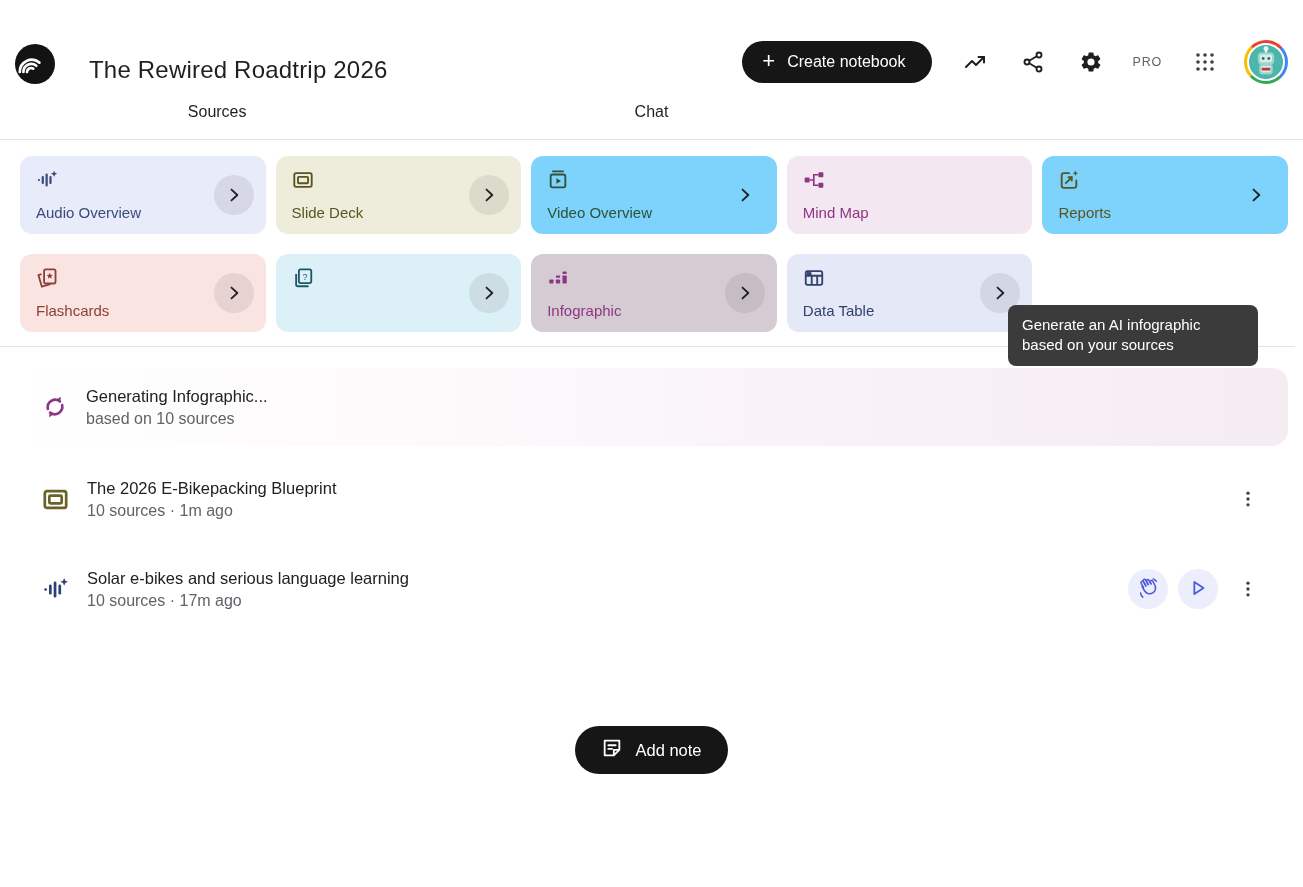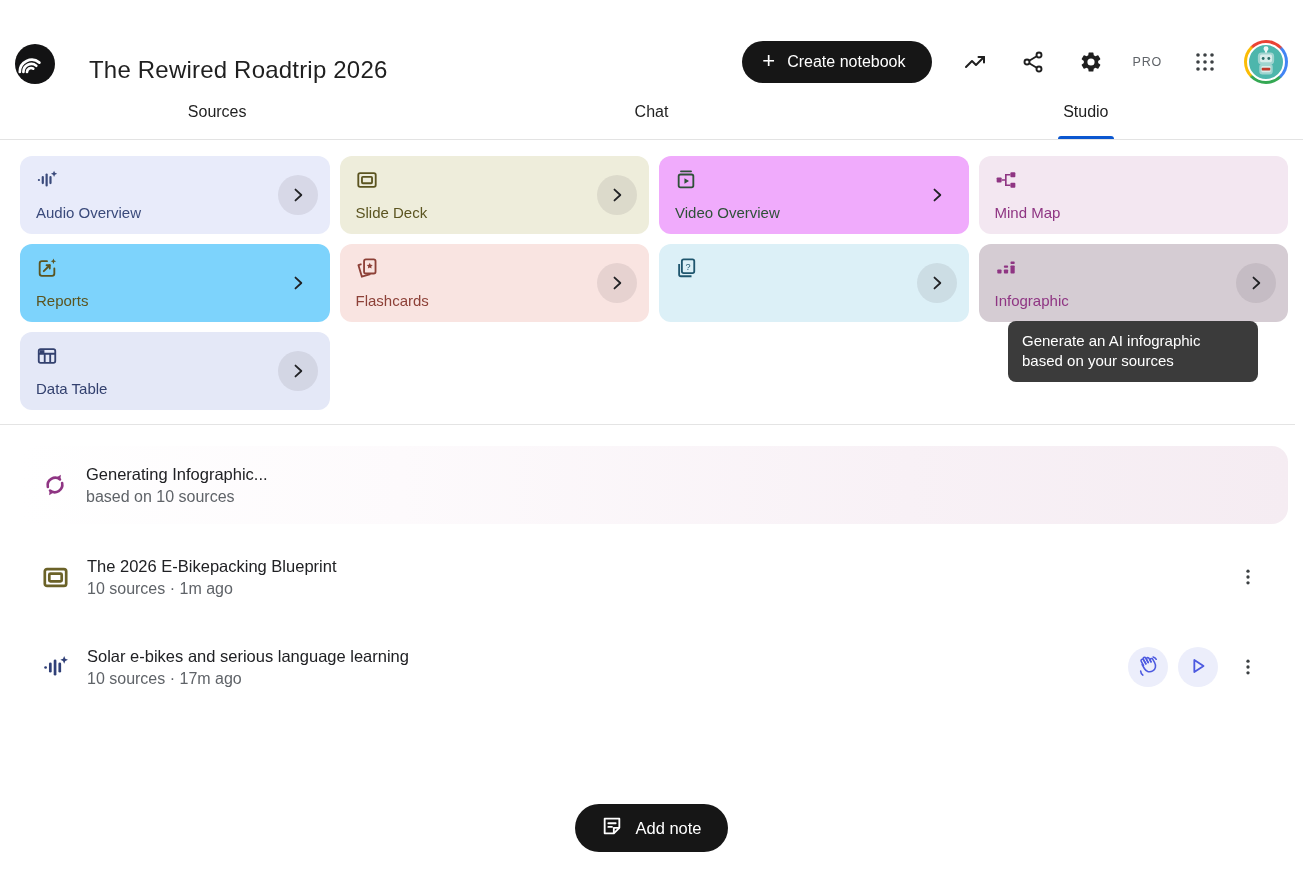--- a/index.html
+++ b/index.html
@@ -175,10 +175,6 @@
     <div class="tab">
       <span>Chat</span>
 
-    </div>
-    <div class="tab active">
-      <span>Studio</span>
-      <span class="underline"></span>
     </div>
   </div>
 

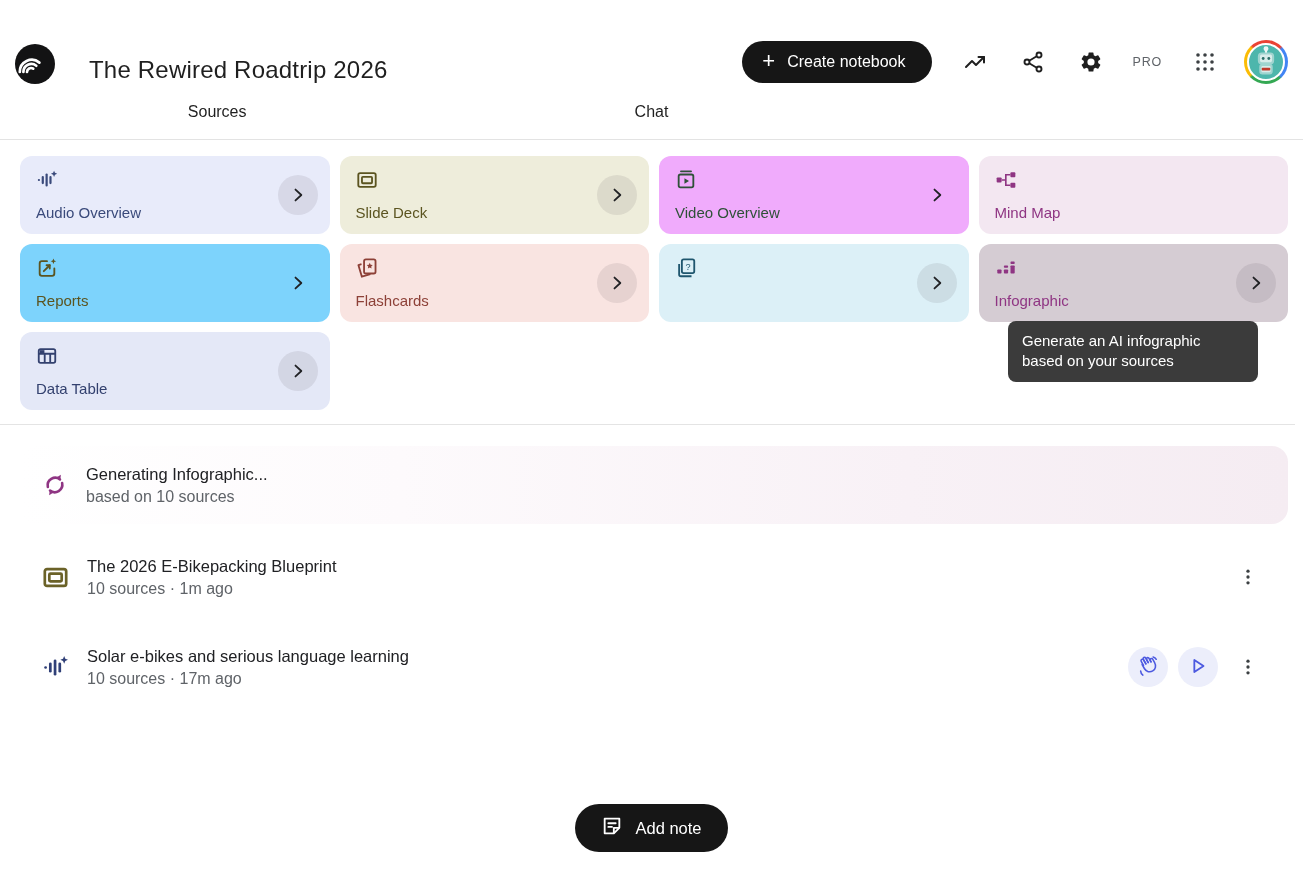--- a/index.html
+++ b/index.html
@@ -38,7 +38,7 @@
   .tab.active .underline { display:block; }
 
   
-  .cards { display:grid; grid-template-columns:repeat(4,1fr); gap:10px 10px;
+  .cards { display:grid; grid-template-columns:repeat(5,1fr); gap:20px 10px;
     margin:16px 15px 0 20px; }
   .card { position:relative; height:78px; border-radius:12px; padding:13px 16px;
     display:flex; flex-direction:column; justify-content:space-between; cursor:pointer; }

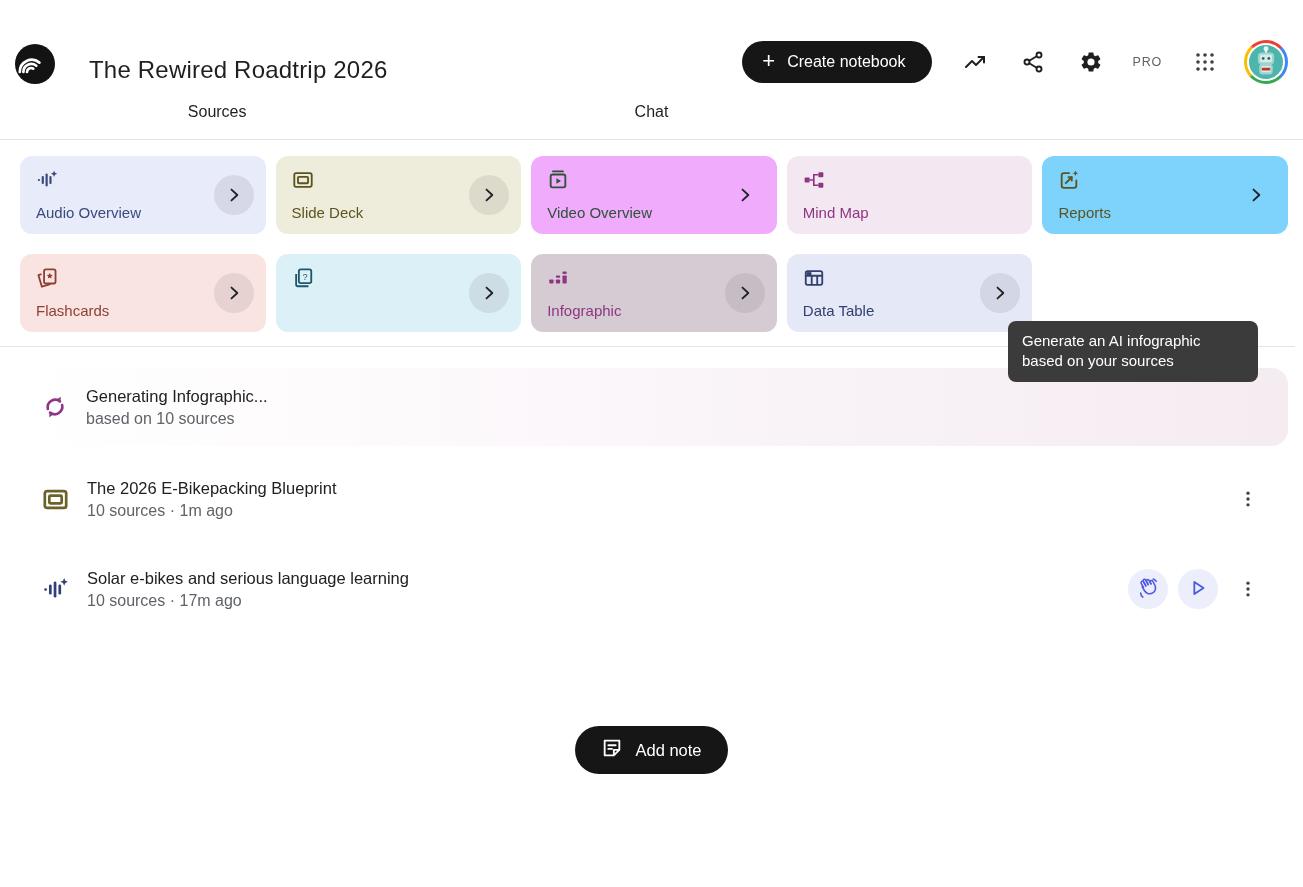--- a/index.html
+++ b/index.html
@@ -213,7 +213,7 @@
       </span>
     </div>
 
-    <div class="card" style="background: #f0abfc; color: rgb(46, 81, 56);">
+    <div class="card" style="background: #7dd3fc; color: rgb(46, 81, 56);">
       <span class="card-icon">
         <svg viewBox="0 0 24 24" fill="none" stroke="currentColor" stroke-width="2">
             <path d="M6.5 2.5h11" stroke-linecap="round"></path>

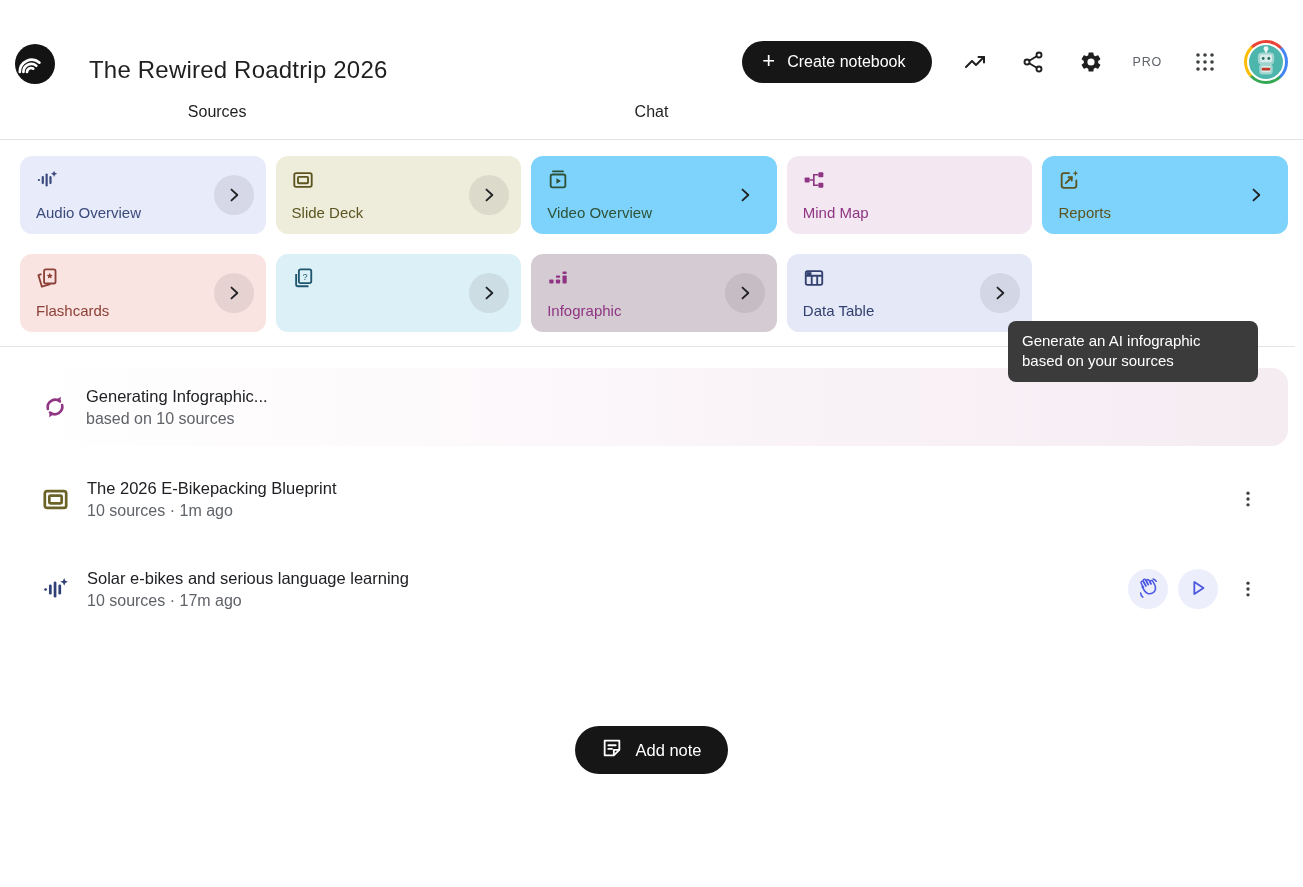--- a/index.html
+++ b/index.html
@@ -52,7 +52,7 @@
   .chev svg { width:20px; height:20px; }
 
   
-  .tooltip { position:absolute; left:1008px; top:321px; width:250px; background:#3b3b3b;
+  .tooltip { position:absolute; left:1008px; top:305px; width:250px; background:#3b3b3b;
     color:#fff; border-radius:8px; padding:10px 14px; font-size:15px; line-height:1.35;
     z-index:6; }
 

